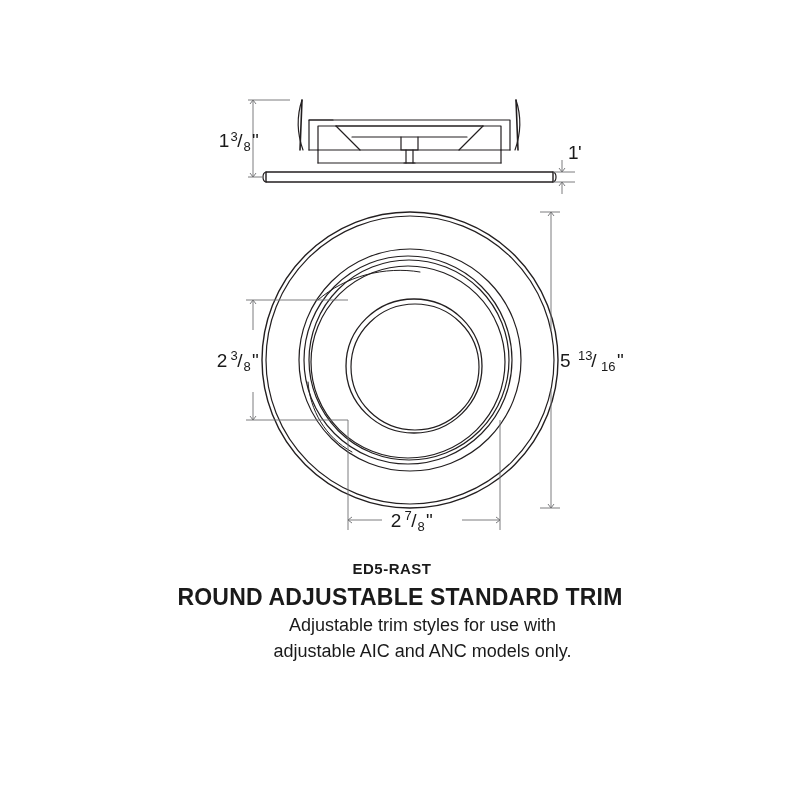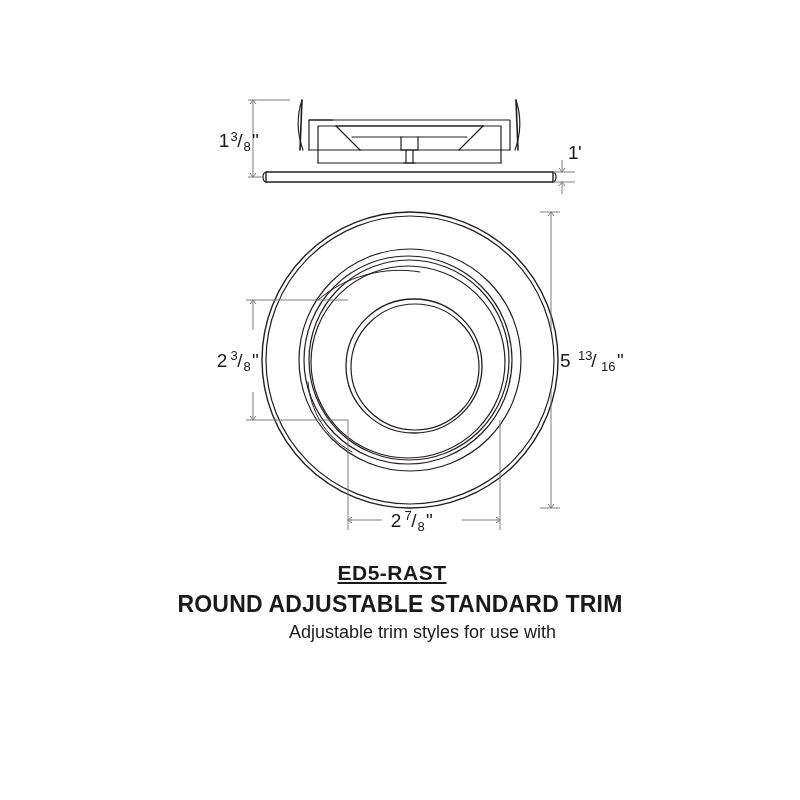--- a/index.html
+++ b/index.html
@@ -42,12 +42,11 @@
     text-align: center;
   }
   .model-code {
-    font-size: 21px;
+    font-size: 15px;
     font-weight: bold;
     letter-spacing: 0.5px;
     margin: 0 16px 4px 0;
     line-height: 1.25;
-    text-decoration: underline;
   }
   .product-title {
     font-size: 23px;

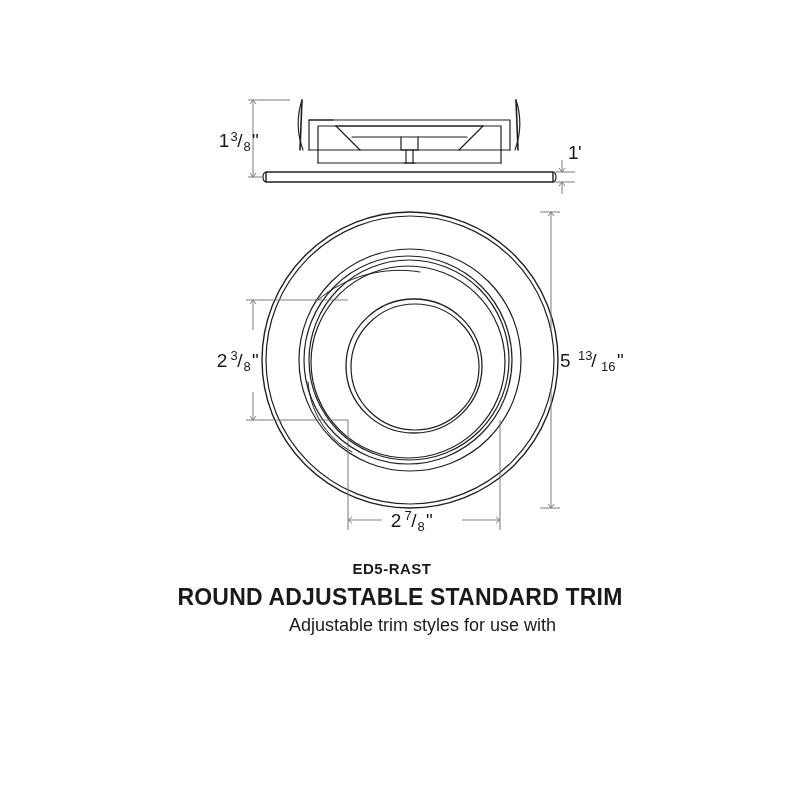--- a/index.html
+++ b/index.html
@@ -198,6 +198,7 @@
     <p class="model-code">ED5-RAST</p>
     <p class="product-title">ROUND ADJUSTABLE STANDARD TRIM</p>
     <p class="desc-line">Adjustable trim styles for use with</p>
+    <p class="desc-line">adjustable AIC and ANC models only.</p>
   </div>
 
 </div>

